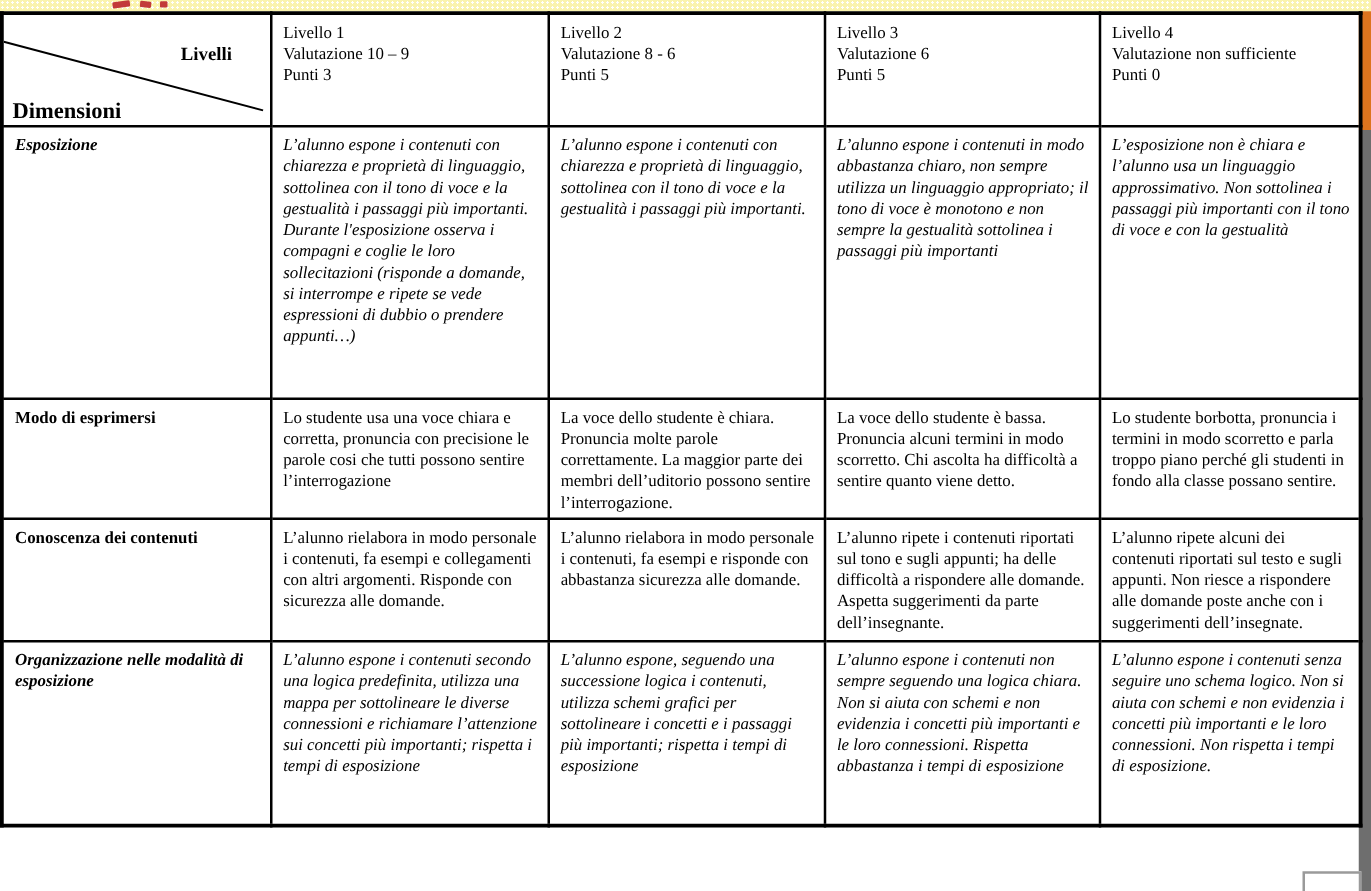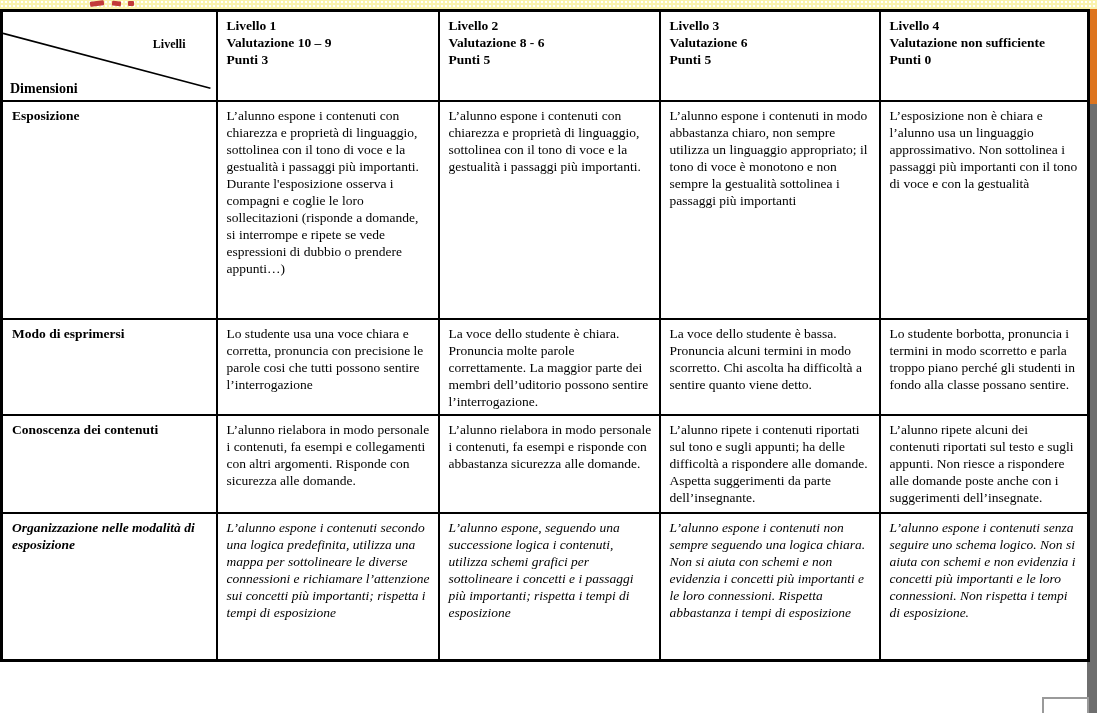--- a/index.html
+++ b/index.html
@@ -29,7 +29,7 @@
   col.c0{width:215px;}col.c1{width:222px;}col.c2{width:221px;}col.c3{width:220px;}col.c4{width:209px;}
   tr.hdr{height:90px;}
   tr.r0{height:218px;} tr.r1{height:89px;} tr.r2{height:98px;} tr.r3{height:148px;font-style:italic;}
-  th.level{font-weight:bold;font-size:15px;line-height:22px;text-align:center;
+  th.level{font-weight:normal;font-size:15px;line-height:22px;text-align:center;
     vertical-align:top;padding-top:10px;}
   td.dim{font-weight:bold;font-size:15.5px;line-height:21px;text-align:center;
     vertical-align:middle;padding:2px 6px;}

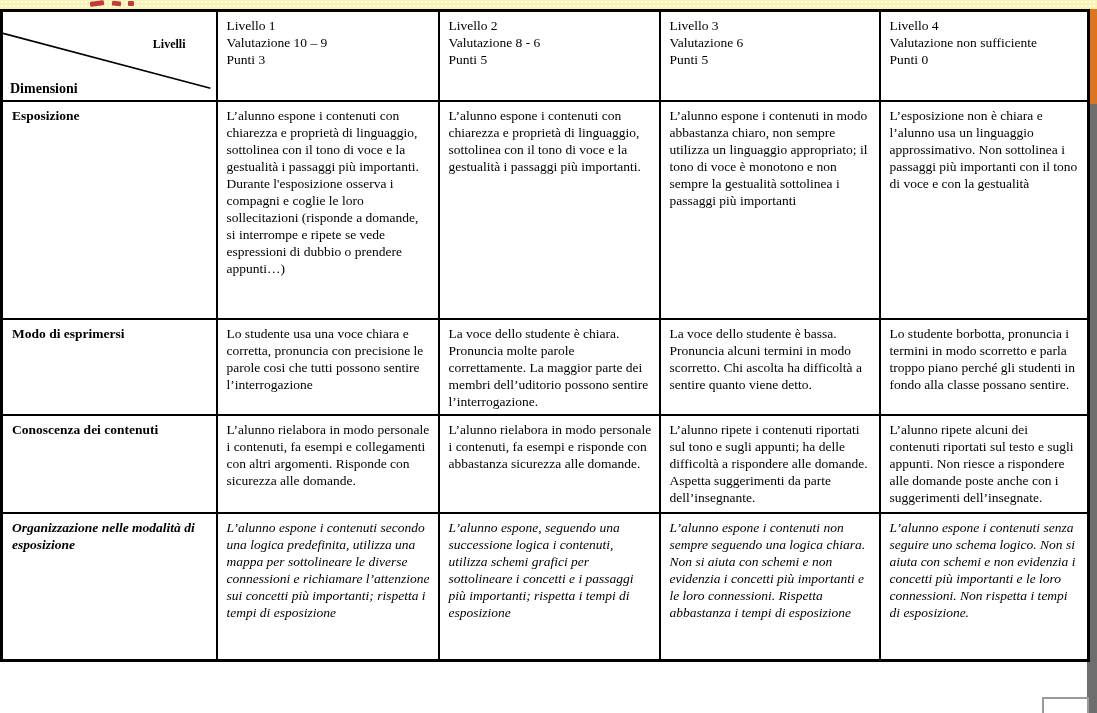--- a/index.html
+++ b/index.html
@@ -36,7 +36,7 @@
   
   th.corner{position:relative;padding:0;vertical-align:top;}
   th.corner svg{position:absolute;left:0;top:0;width:100%;height:100%;}
-  .corner-top{position:absolute;top:24px;right:30px;font-weight:bold;font-size:12px;}
+  .corner-top{position:absolute;top:24px;right:30px;font-weight:bold;font-size:15px;}
   .corner-bottom{position:absolute;bottom:3px;left:7px;font-weight:bold;font-size:14px;}
 </style>
 </head>

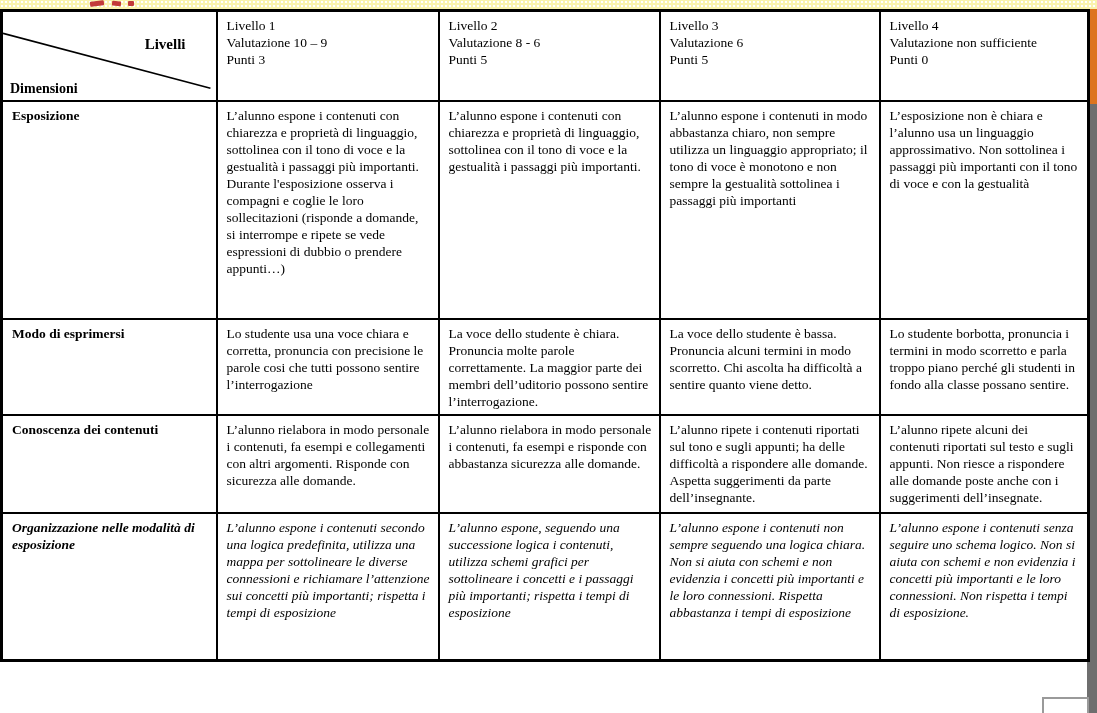--- a/index.html
+++ b/index.html
@@ -37,7 +37,7 @@
   th.corner{position:relative;padding:0;vertical-align:top;}
   th.corner svg{position:absolute;left:0;top:0;width:100%;height:100%;}
   .corner-top{position:absolute;top:24px;right:30px;font-weight:bold;font-size:15px;}
-  .corner-bottom{position:absolute;bottom:3px;left:7px;font-weight:bold;font-size:14px;}
+  .corner-bottom{position:absolute;bottom:3px;left:7px;font-weight:bold;font-size:18px;}
 </style>
 </head>
 <body>

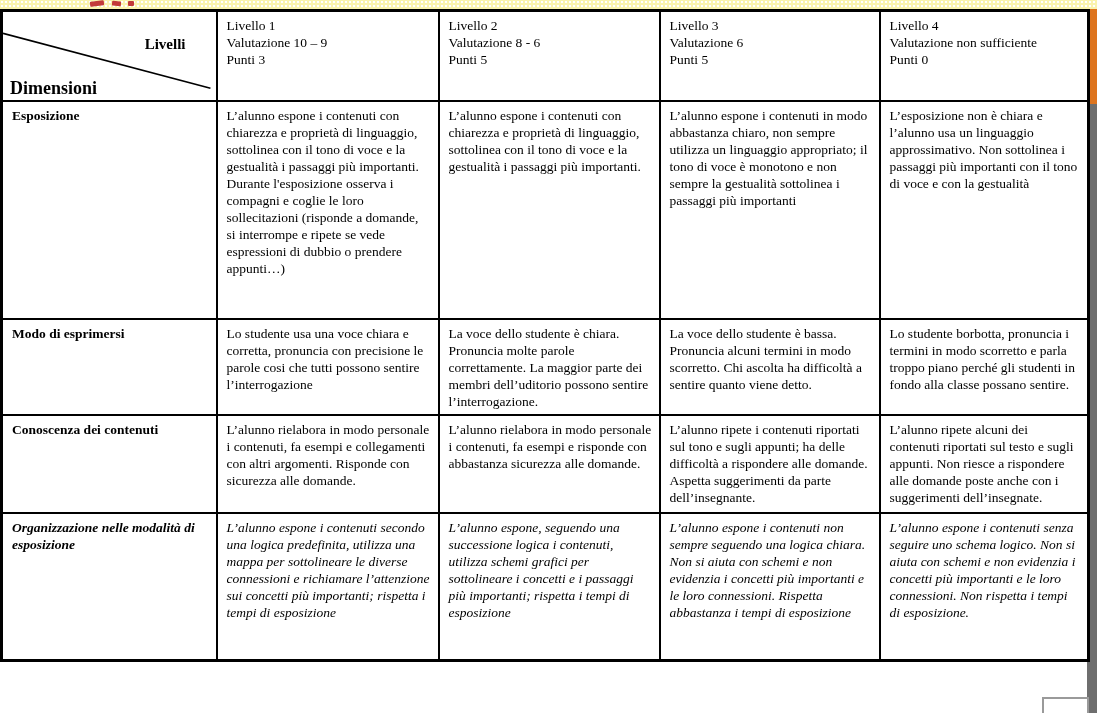--- a/index.html
+++ b/index.html
@@ -28,7 +28,7 @@
     overflow:hidden;}
   col.c0{width:215px;}col.c1{width:222px;}col.c2{width:221px;}col.c3{width:220px;}col.c4{width:209px;}
   tr.hdr{height:90px;}
-  tr.r0{height:218px;} tr.r1{height:89px;} tr.r2{height:98px;} tr.r3{height:148px;font-style:italic;}
+  tr.r0{height:218px;font-style:italic;} tr.r1{height:89px;} tr.r2{height:98px;} tr.r3{height:148px;font-style:italic;}
   th.level{font-weight:normal;font-size:15px;line-height:22px;text-align:center;
     vertical-align:top;padding-top:10px;}
   td.dim{font-weight:bold;font-size:15.5px;line-height:21px;text-align:center;

